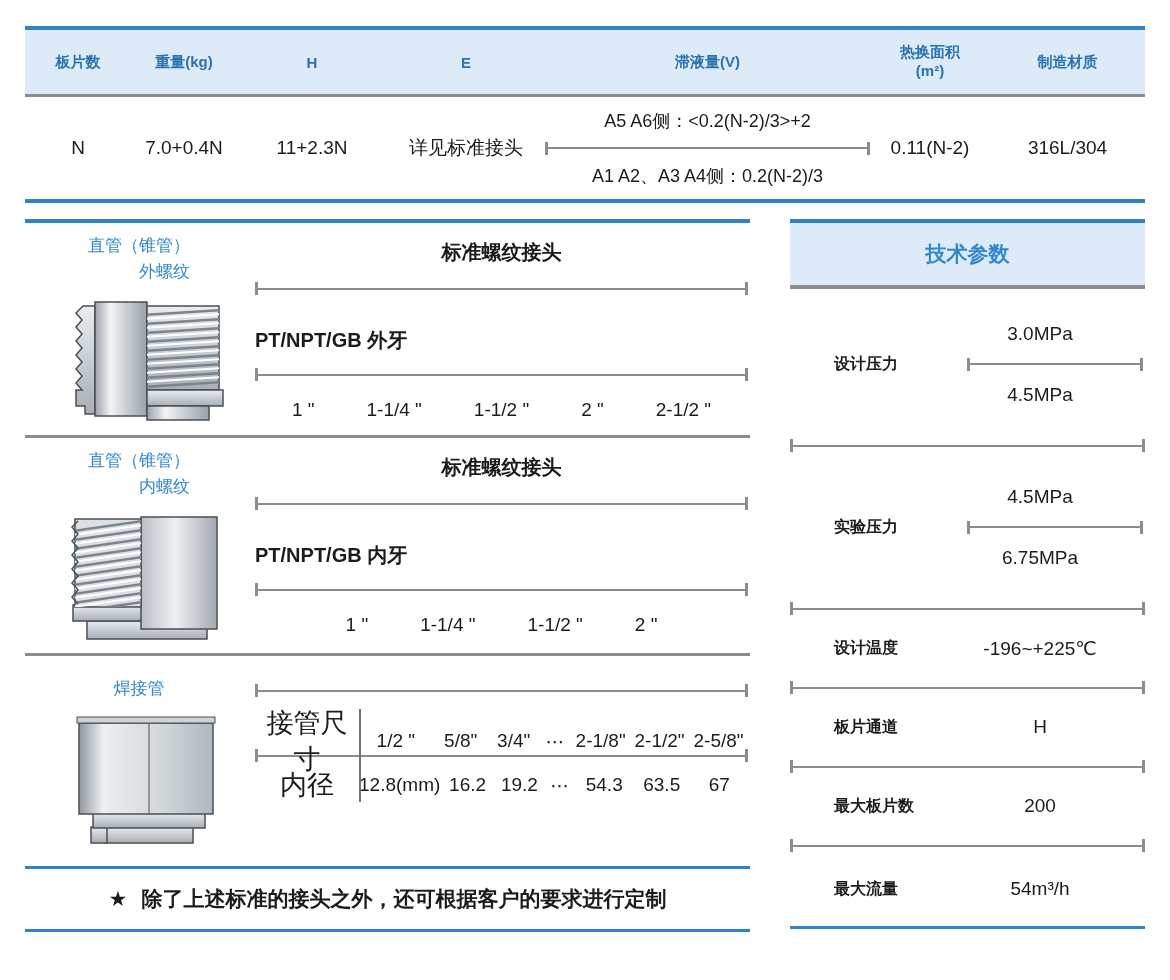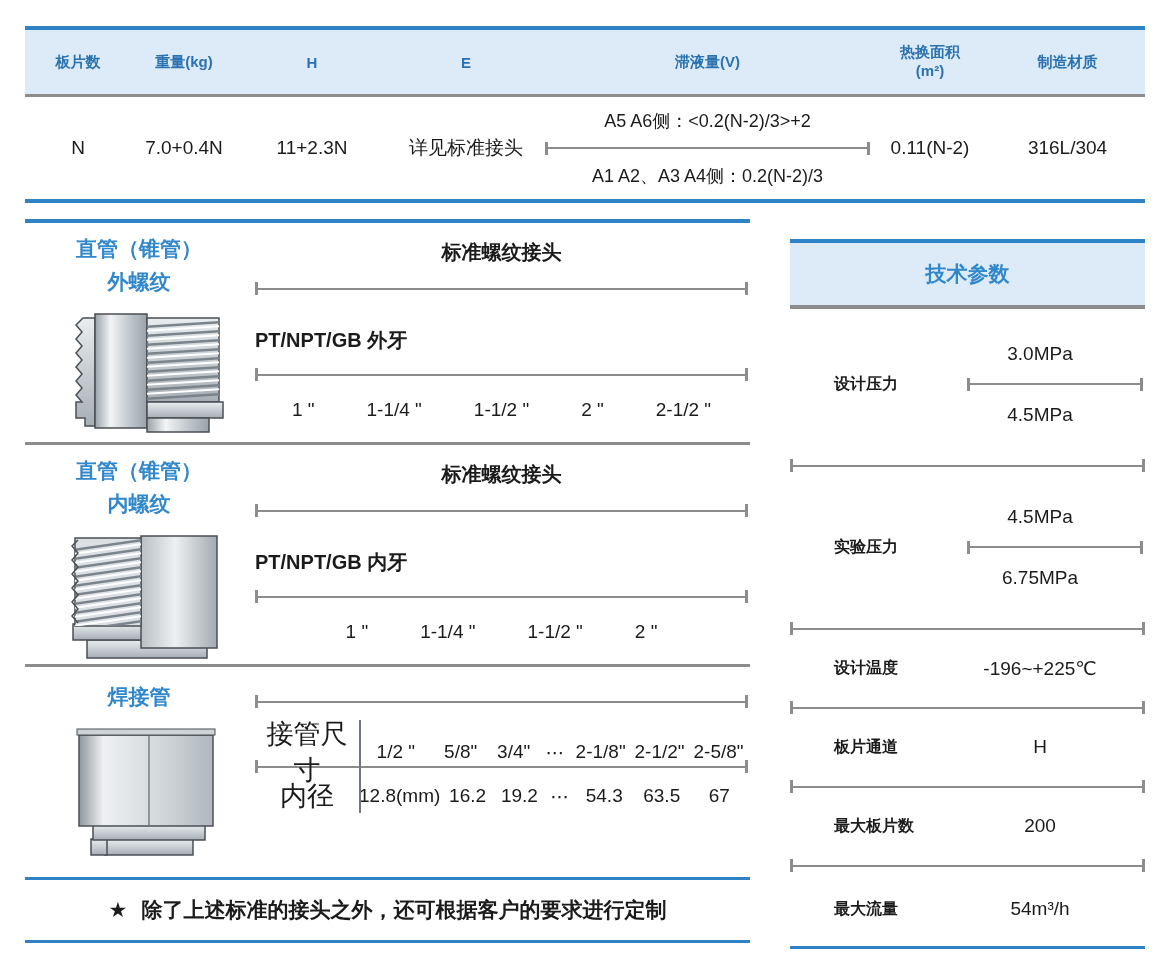--- a/index.html
+++ b/index.html
@@ -46,7 +46,7 @@
   .s2{min-height:215px;}
   .s3{min-height:200px;}
   .sec-left{width:228px;display:flex;flex-direction:column;align-items:center;}
-  .sec-title{color:var(--titleblue);font-size:21px;font-weight:700;text-align:center;line-height:1.55;margin-top:10px;}
+  .sec-title{color:var(--titleblue);font-size:17px;font-weight:400;text-align:right;line-height:1.55;margin-top:10px;}
   .sec-title.single{margin-top:14px;}
   .pipe{margin-top:8px;}
   .sec-right{flex:1;display:flex;flex-direction:column;padding:16px 2px 0 2px;}

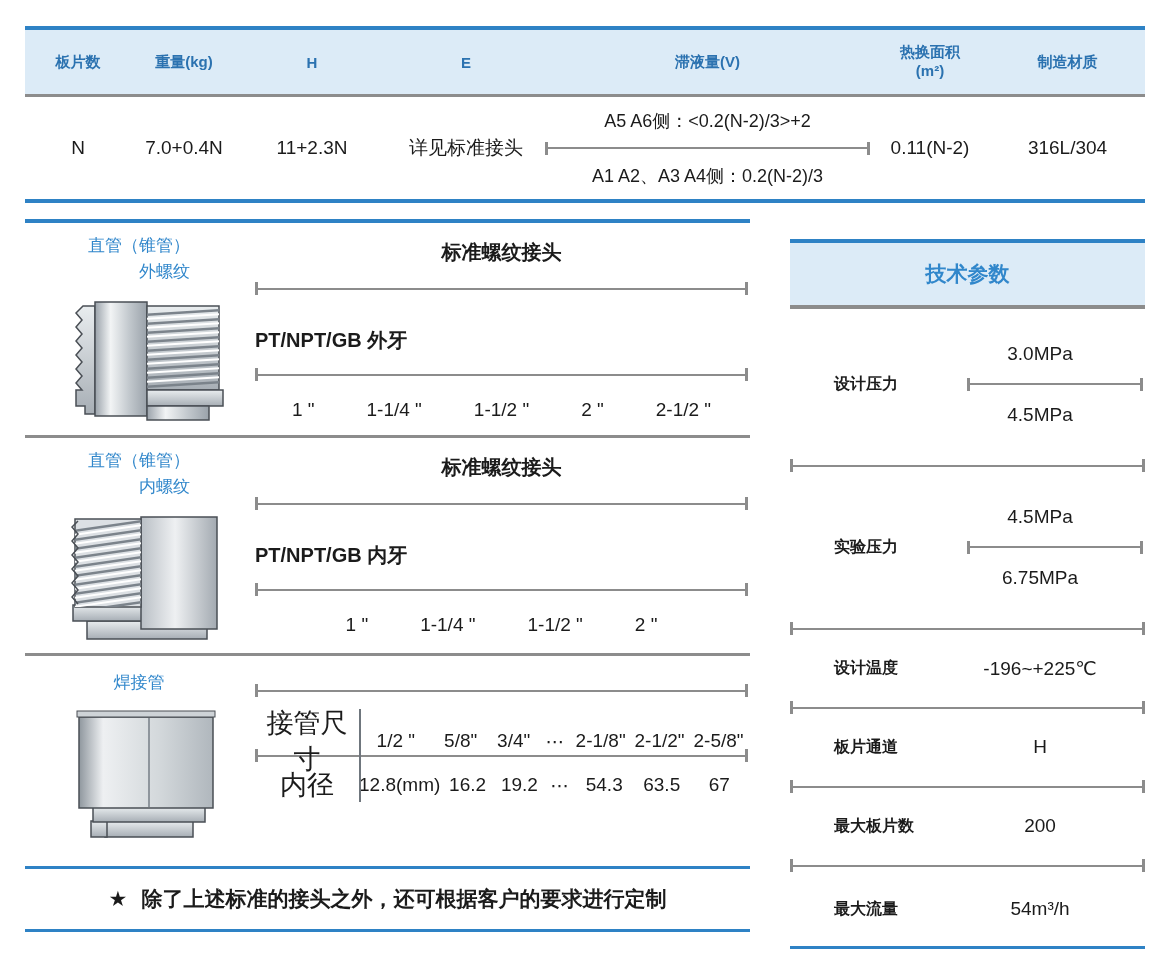--- a/index.html
+++ b/index.html
@@ -39,7 +39,7 @@
   
   .main{display:flex;gap:40px;margin-top:16px;}
   .left-col{width:725px;}
-  .right-col{width:355px;display:flex;flex-direction:column;margin-top:20px;}
+  .right-col{width:355px;display:flex;flex-direction:column;}
 
   .section{display:flex;}
   .s1{min-height:212px;}

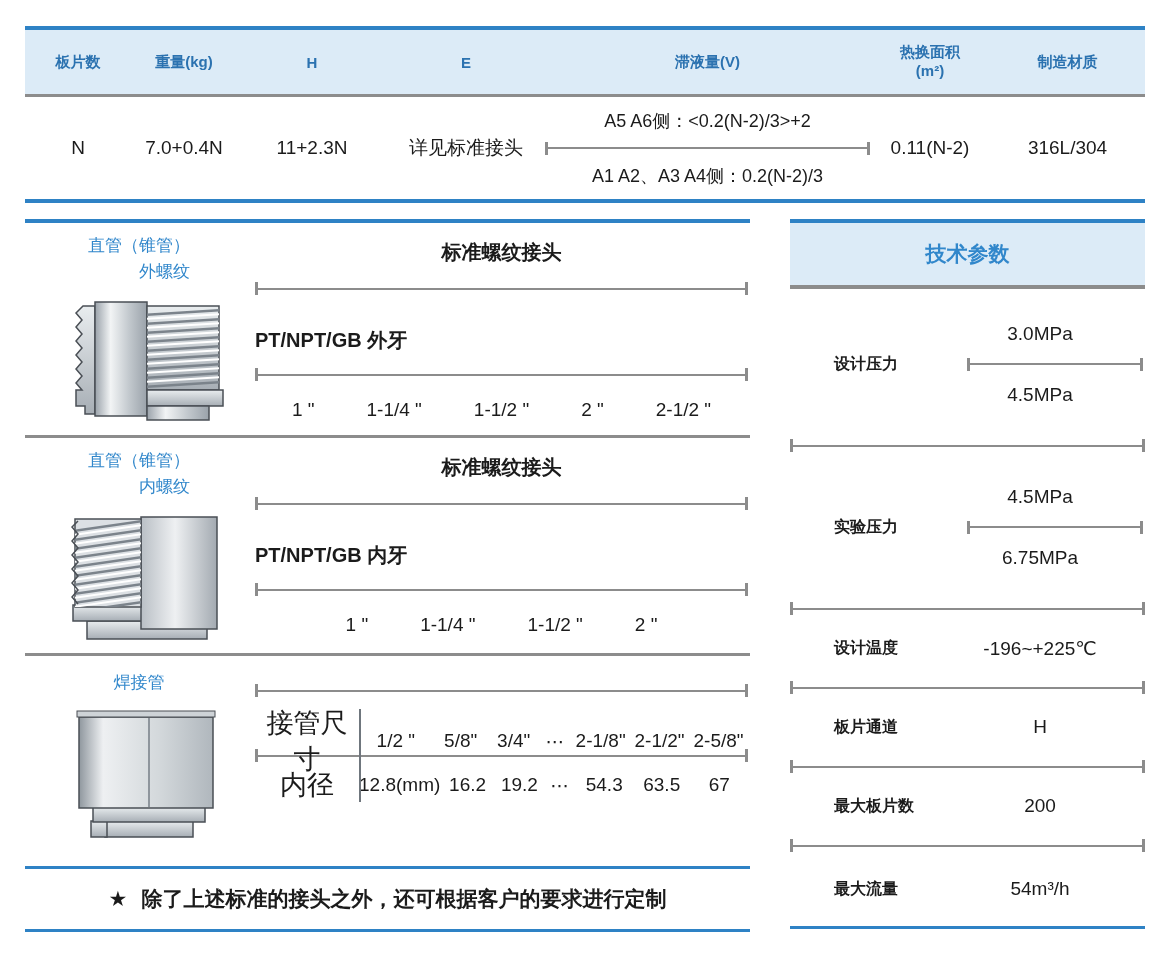--- a/index.html
+++ b/index.html
@@ -47,7 +47,7 @@
   .s3{min-height:200px;}
   .sec-left{width:228px;display:flex;flex-direction:column;align-items:center;}
   .sec-title{color:var(--titleblue);font-size:17px;font-weight:400;text-align:right;line-height:1.55;margin-top:10px;}
-  .sec-title.single{margin-top:14px;}
+  .sec-title.single{margin-top:20px;}
   .pipe{margin-top:8px;}
   .sec-right{flex:1;display:flex;flex-direction:column;padding:16px 2px 0 2px;}
   .sec-h{font-size:20px;font-weight:700;text-align:center;}

